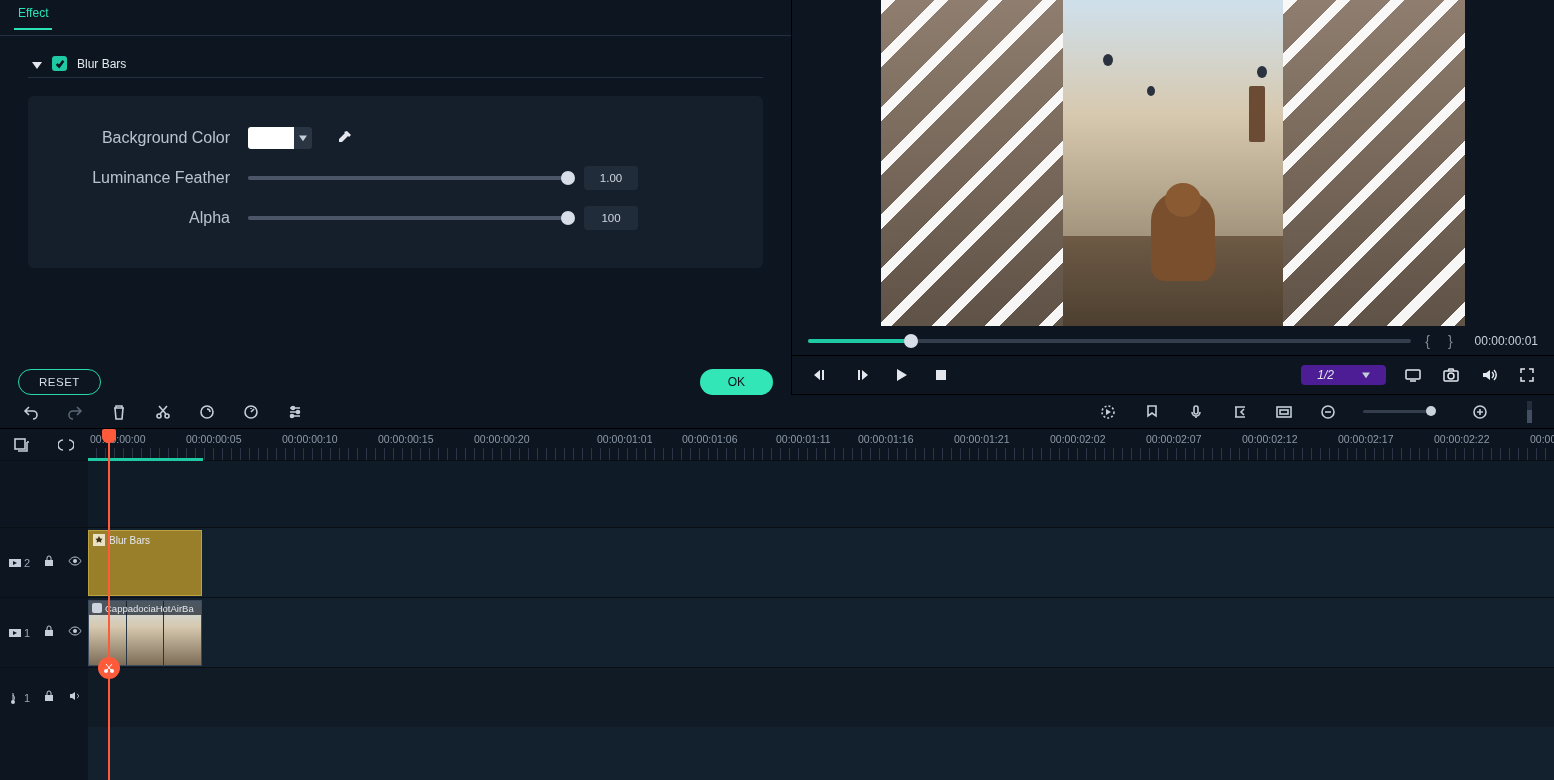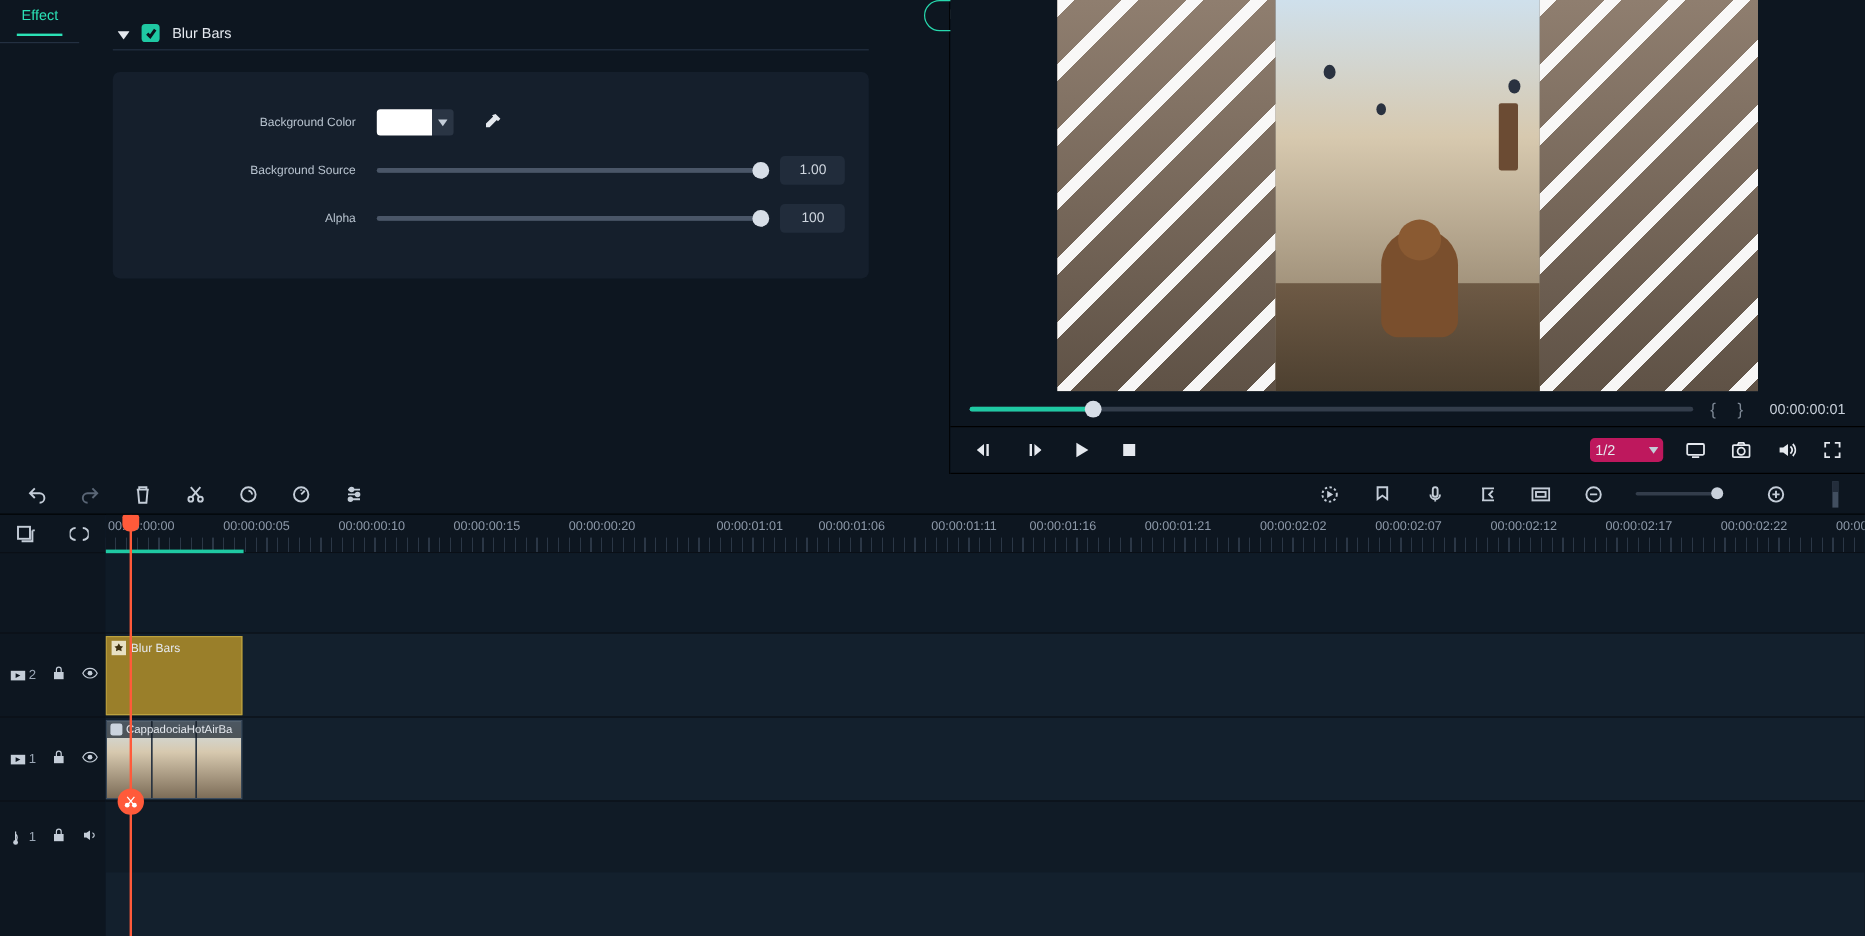--- a/index.html
+++ b/index.html
@@ -10,7 +10,7 @@
   }
   
   .top { display:flex; height:395px; }
-  .effect-panel { width:792px; background:#0d1620; border-right:1px solid #000; display:flex; flex-direction:row; }
+  .effect-panel { width:792px; background:#0d1620; border-right:1px solid #000; display:flex; flex-direction:column; }
   .tab-bar { height:36px; display:flex; align-items:center; padding:0 14px; border-bottom:1px solid #233041; }
   .tab { color:#2be2b6; border-bottom:2px solid #2be2b6; padding:0 4px 8px 4px; font-size:12px; }
   .panel-body { padding:14px 28px 0 28px; flex:1; }

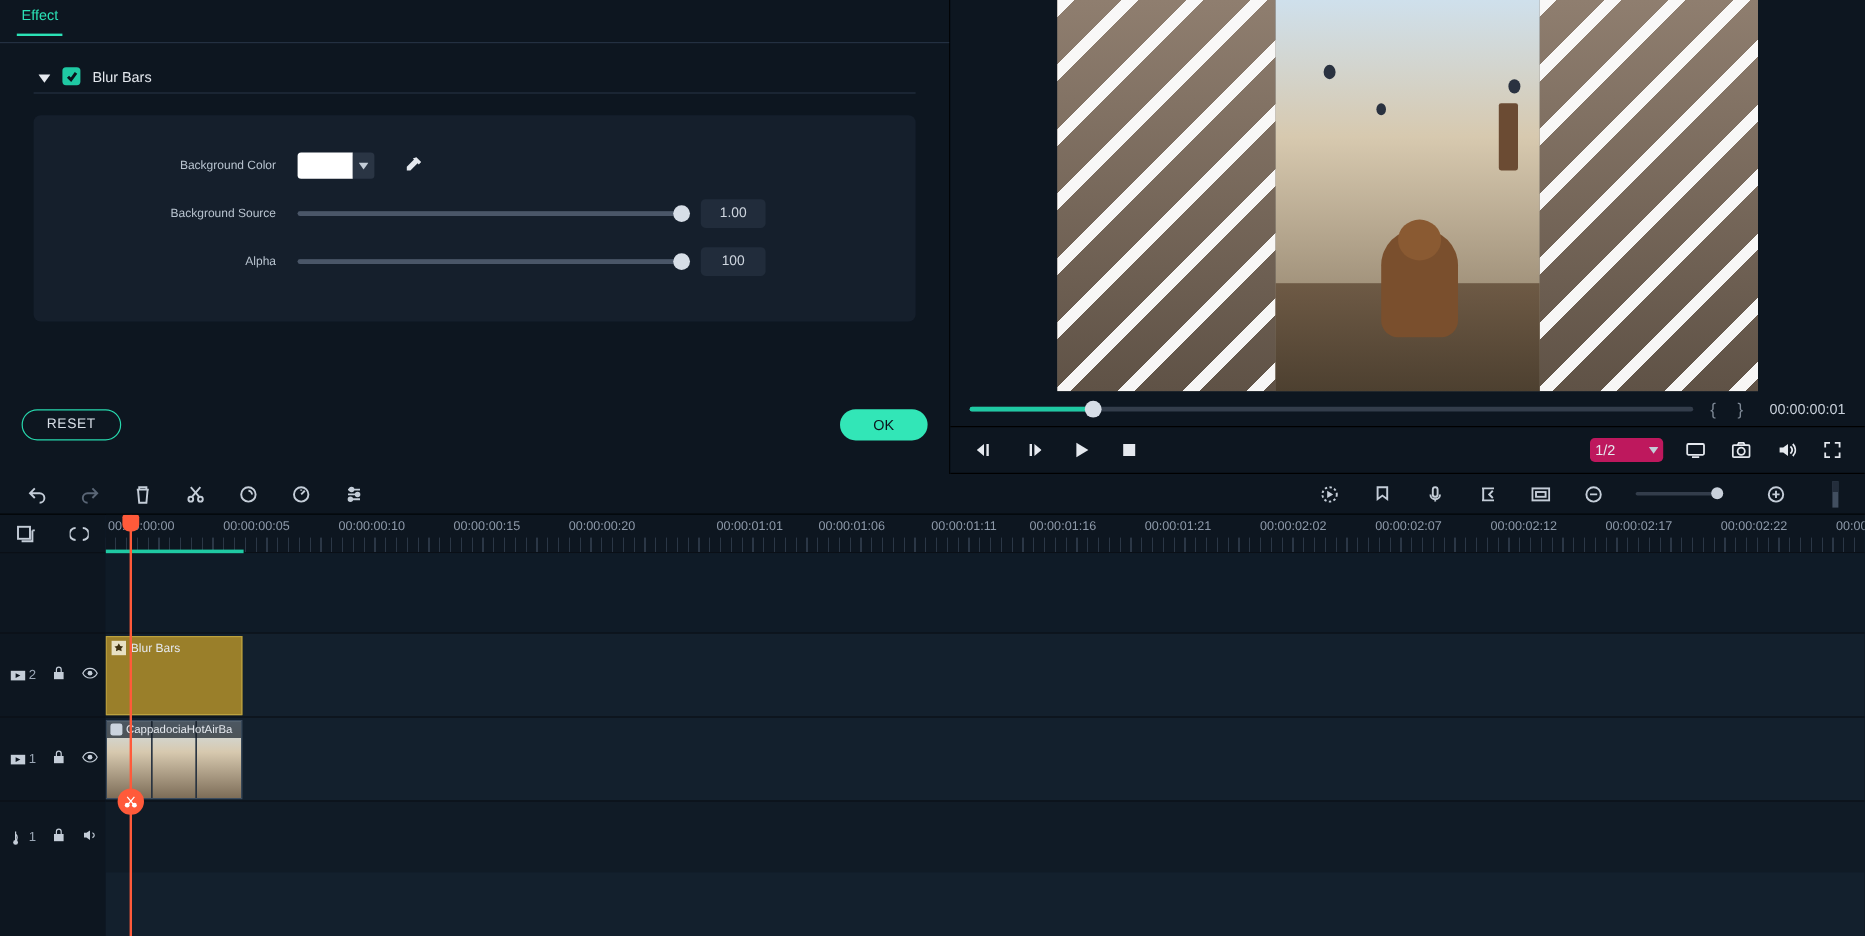--- a/index.html
+++ b/index.html
@@ -22,7 +22,7 @@
   .section-title { font-size:12px; color:#e4e8ee; }
   .params { background:#151f2c; border-radius:6px; margin:18px 0 0 0; padding:22px 20px 30px 20px; }
   .row { display:flex; align-items:center; height:40px; }
-  .lbl { width:200px; text-align:right; padding-right:18px; color:#b8c3cf; font-size:10px; }
+  .lbl { width:200px; text-align:right; padding-right:18px; color:#b8c3cf; font-size:16px; }
   .color-swatch { width:46px; height:22px; background:#fff; border-radius:3px 0 0 3px; }
   .swatch-dd { width:18px; height:22px; background:#2a3544; border-radius:0 3px 3px 0; display:flex; align-items:center; justify-content:center; }
   .swatch-dd svg { width:8px; height:8px; fill:#c4cdd8; }

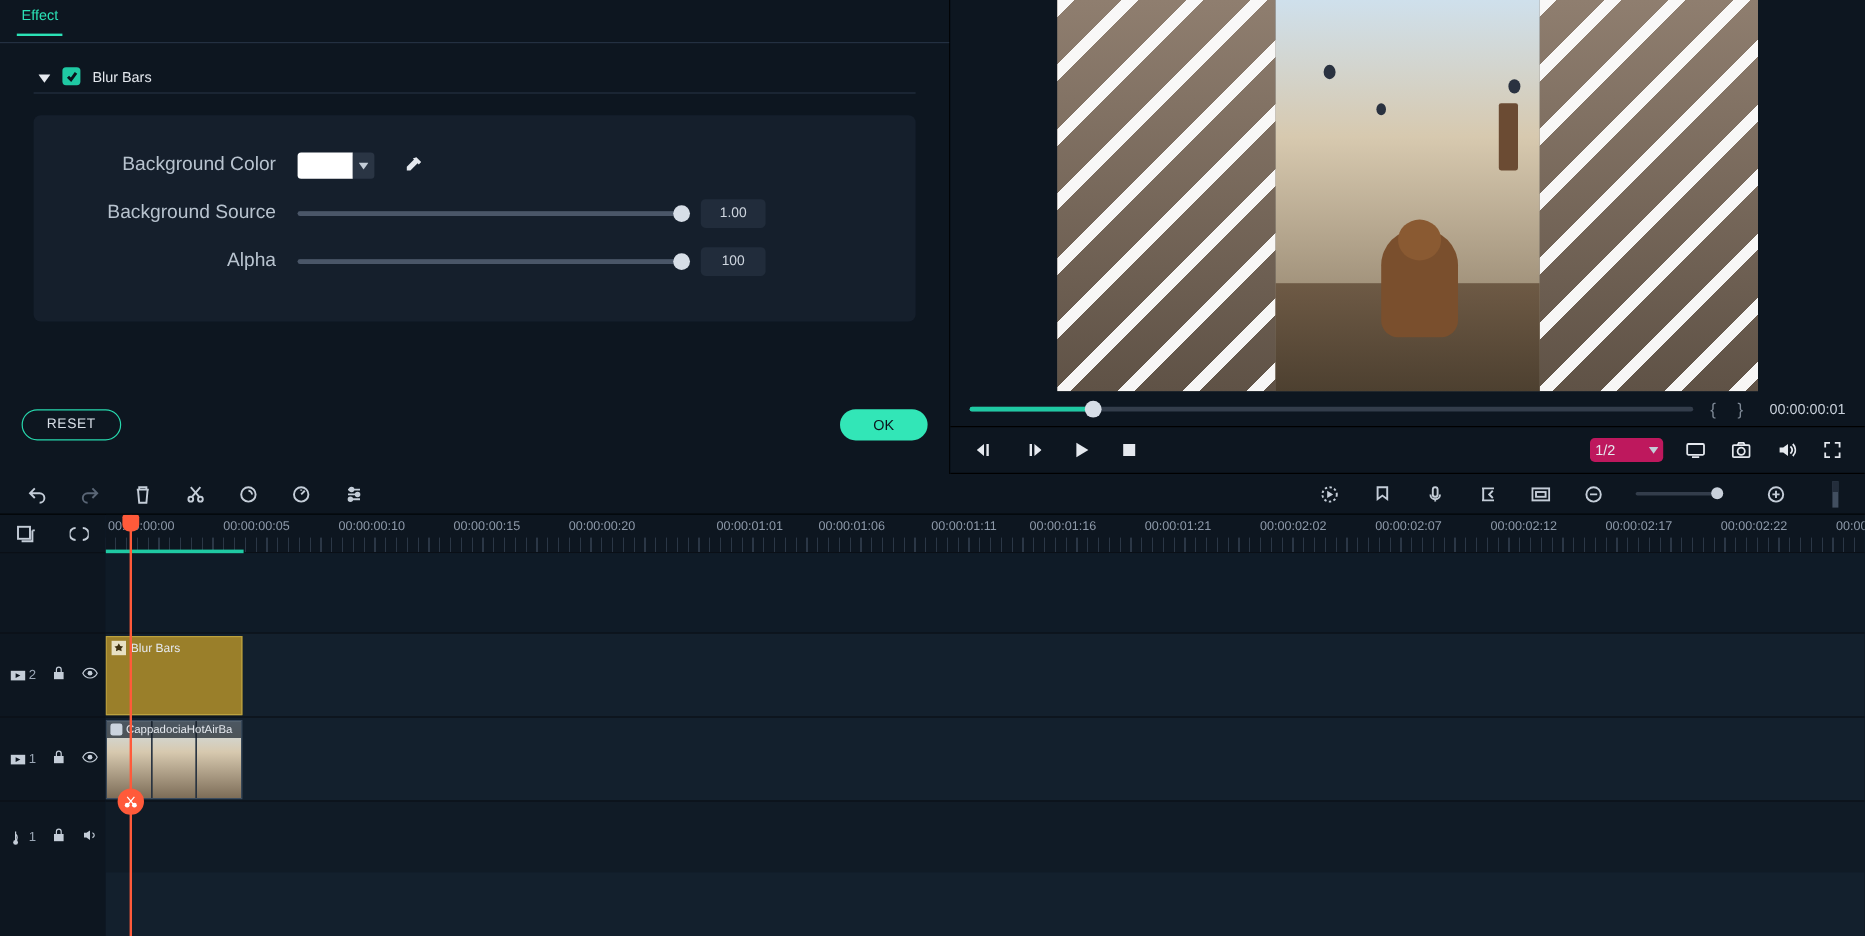--- a/index.html
+++ b/index.html
@@ -157,7 +157,7 @@
 
 
         <div class="row">
-          <div class="lbl">Background Source</div>
+          <div class="lbl">Luminance Feather</div>
           <div class="slider">
             <div class="fill" style="width:100%"></div>
               <div class="knob" style="left:100%"></div>

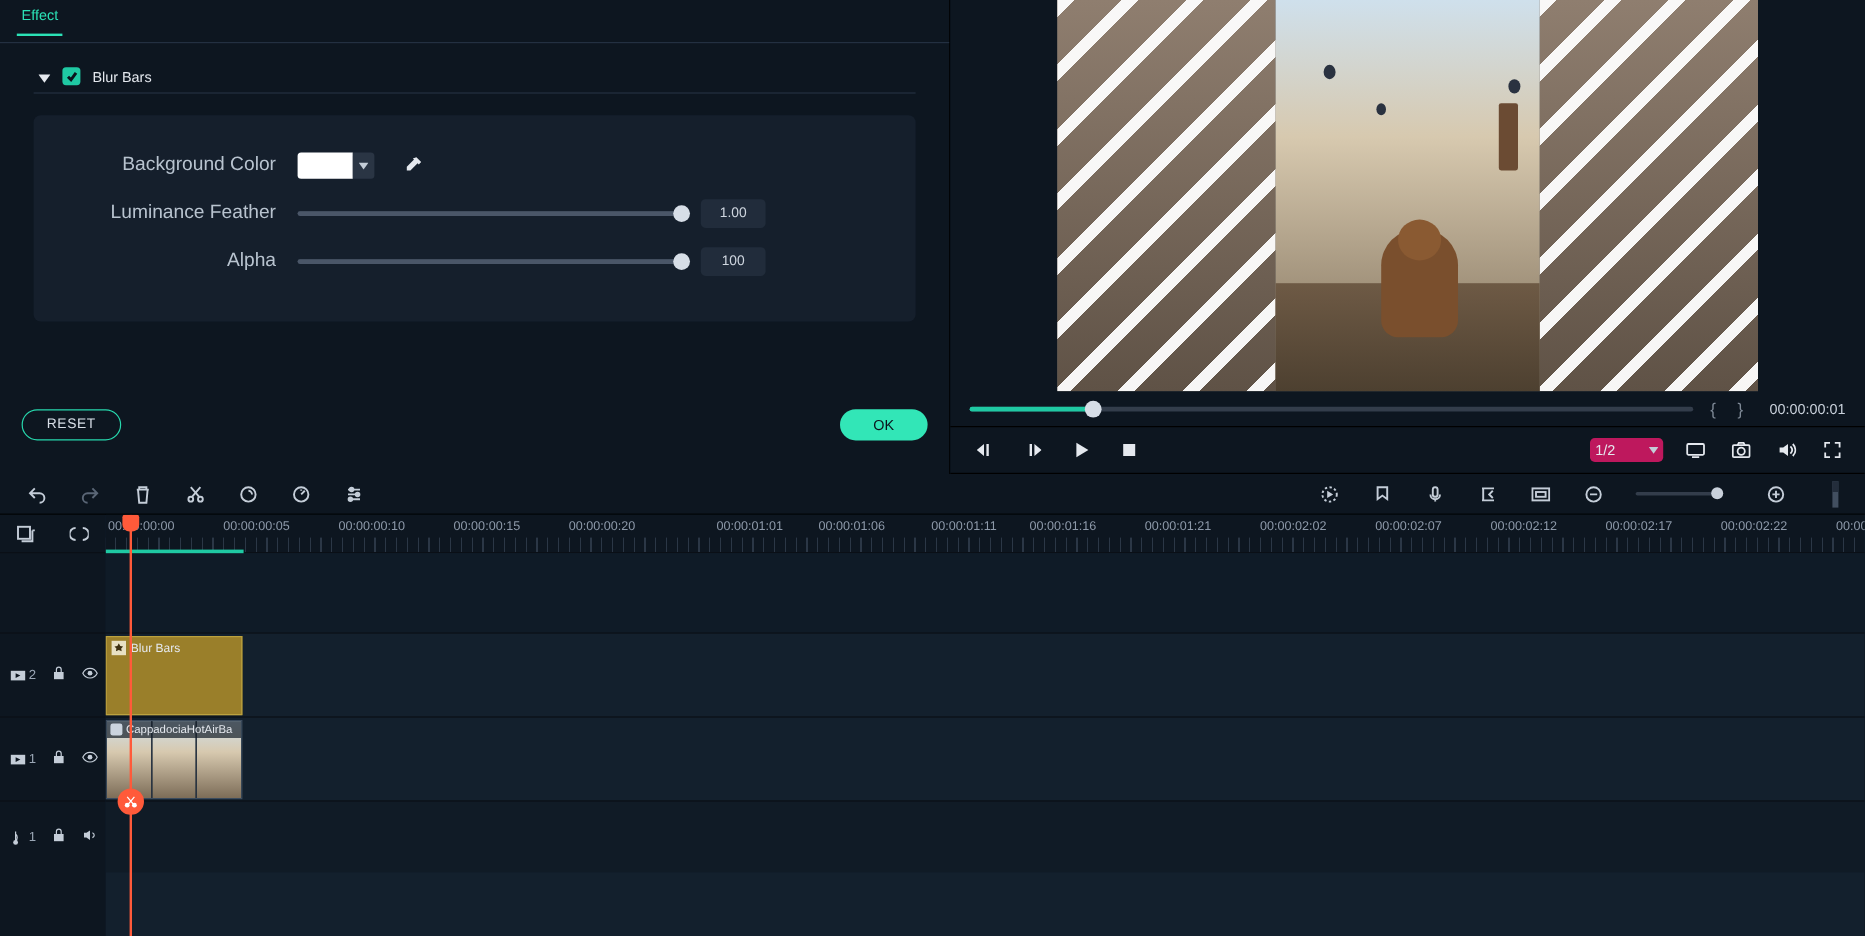--- a/index.html
+++ b/index.html
@@ -32,7 +32,7 @@
   .slider .fill { position:absolute; left:0; top:0; height:4px; background:#4a5668; border-radius:2px; }
   .slider .knob { position:absolute; top:-5px; width:14px; height:14px; background:#d7dee7; border-radius:50%; transform:translateX(-7px); }
   .valbox { margin-left:16px; width:54px; height:24px; background:#212c3b; border-radius:4px; display:flex; align-items:center; justify-content:center; font-size:11.5px; color:#cfd6df; }
-  .panel-foot { height:54px; display:flex; align-items:flex-start; padding:0 18px; gap:14px; }
+  .panel-foot { height:54px; display:flex; align-items:flex-end; padding:0 18px; gap:14px; }
   .btn-reset { border:1px solid #27d8ad; color:#d7dee7; background:transparent; padding:6px 20px; border-radius:16px; font-size:11.5px; letter-spacing:.5px; }
   .btn-ok { margin-left:auto; background:#32e6b7; color:#0b131c; border:none; padding:6px 28px; border-radius:16px; font-size:12px; font-weight:500; }
 

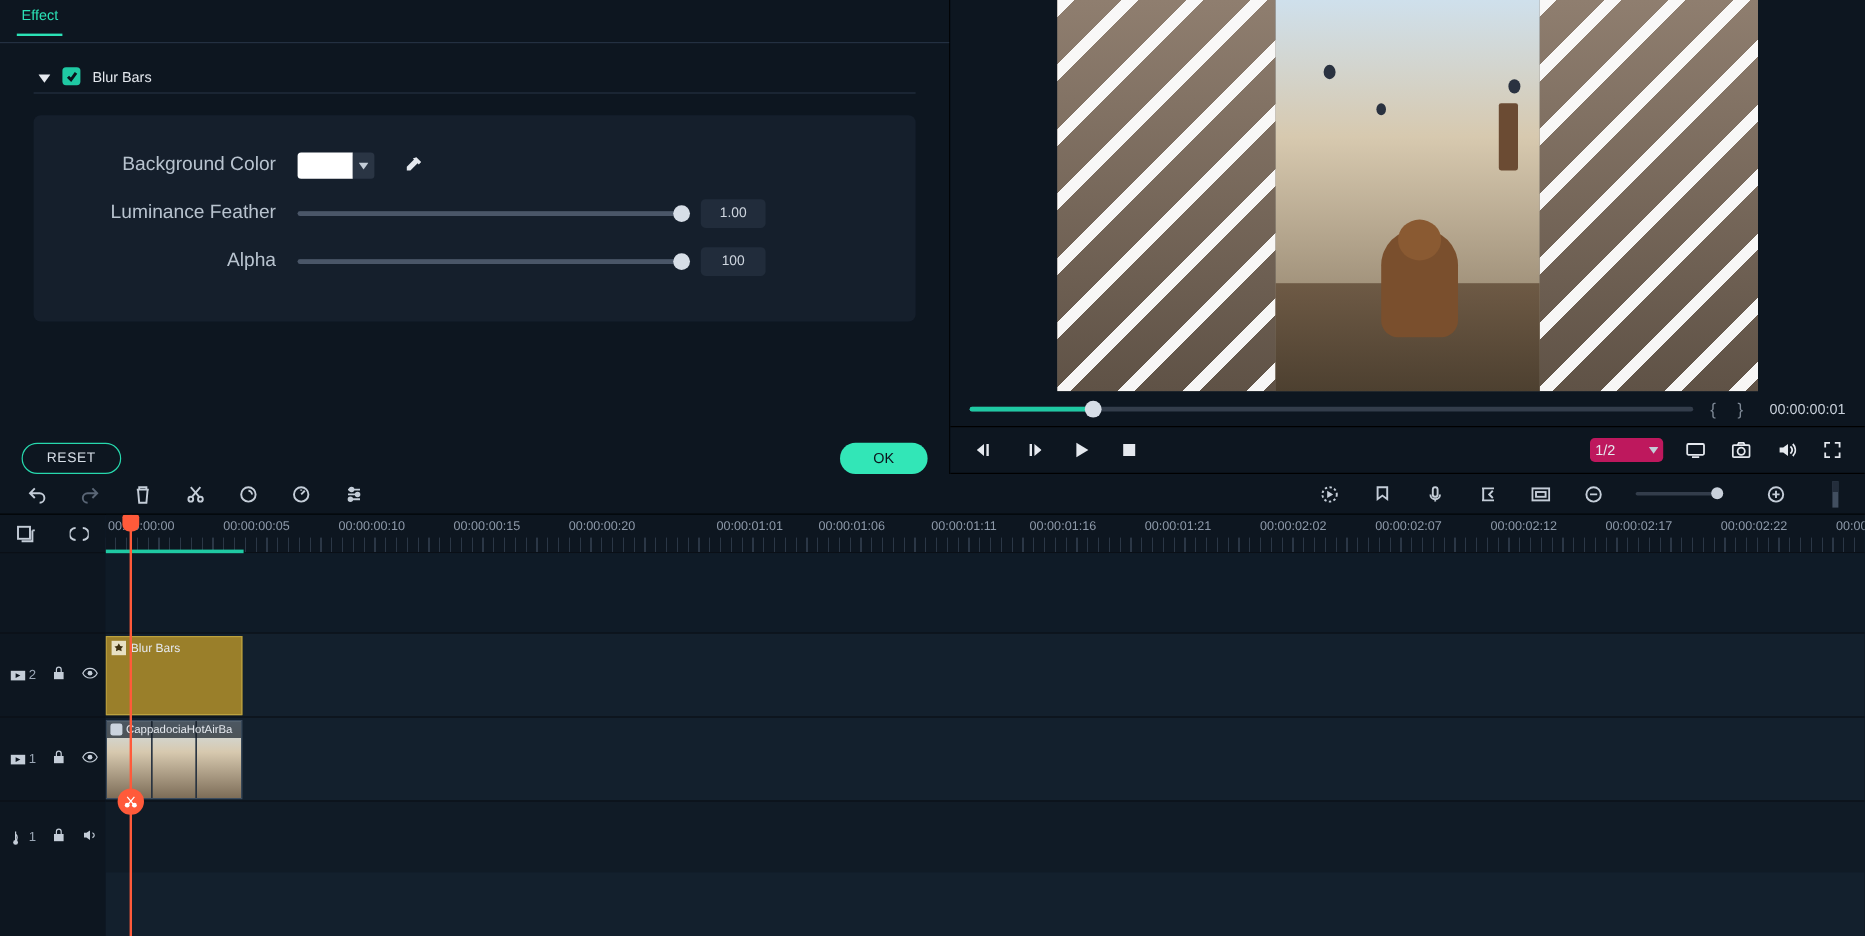--- a/index.html
+++ b/index.html
@@ -67,7 +67,7 @@
   .transport { height:40px; display:flex; align-items:center; padding:0 16px; border-top:1px solid #000; border-bottom:1px solid #000; }
   .tbtn { width:26px; height:26px; display:flex; align-items:center; justify-content:center; margin-right:14px; }
   .tbtn svg { width:14px; height:14px; fill:#e4e8ee; }
-  .zoom-sel { margin-left:auto; display:flex; align-items:center; background:#be185d; padding:3px 4px; border-radius:4px; gap:28px; }
+  .zoom-sel { margin-left:auto; display:flex; align-items:center; background:#4c1d95; padding:3px 16px; border-radius:4px; gap:28px;font-style:italic; }
   .zoom-sel .dd svg { width:8px; height:8px; fill:#c4cdd8; }
   .ricon { width:22px; height:22px; margin-left:16px; display:flex; align-items:center; justify-content:center; }
   .ricon svg { width:16px; height:16px; fill:none; stroke:#e4e8ee; stroke-width:1.5; }

